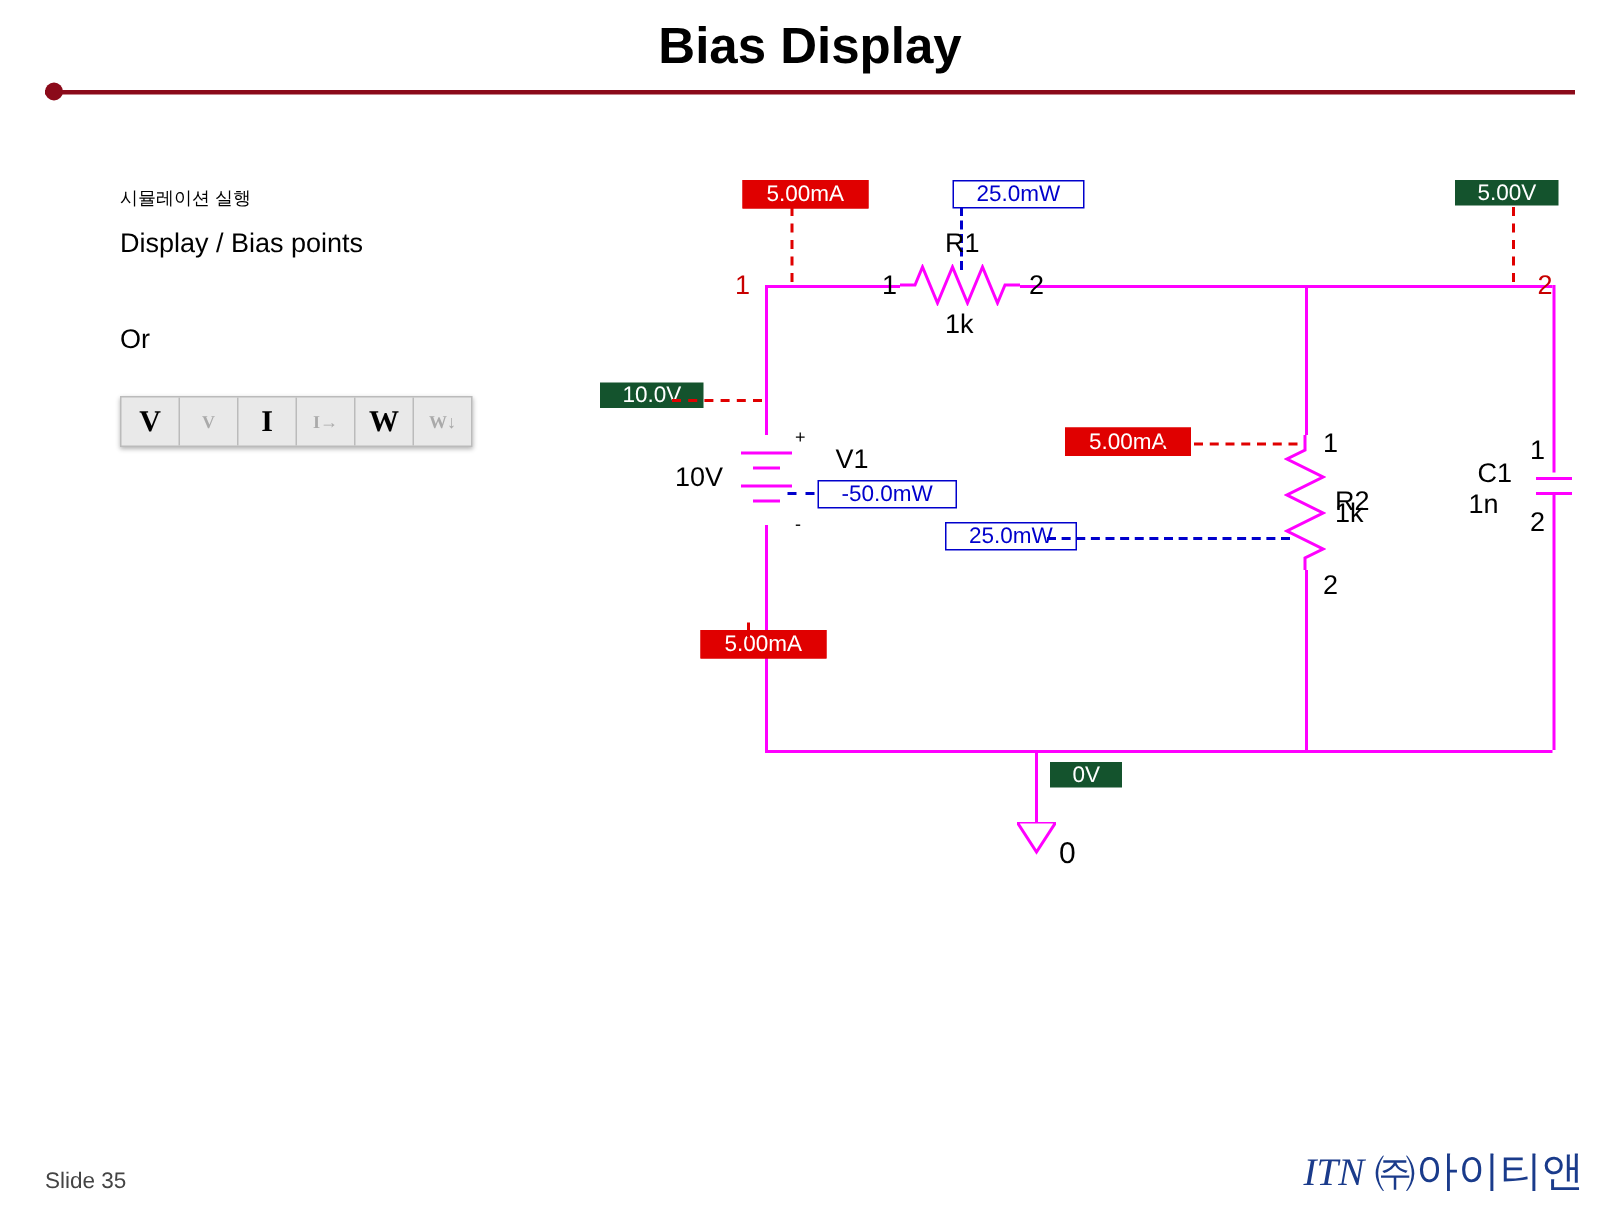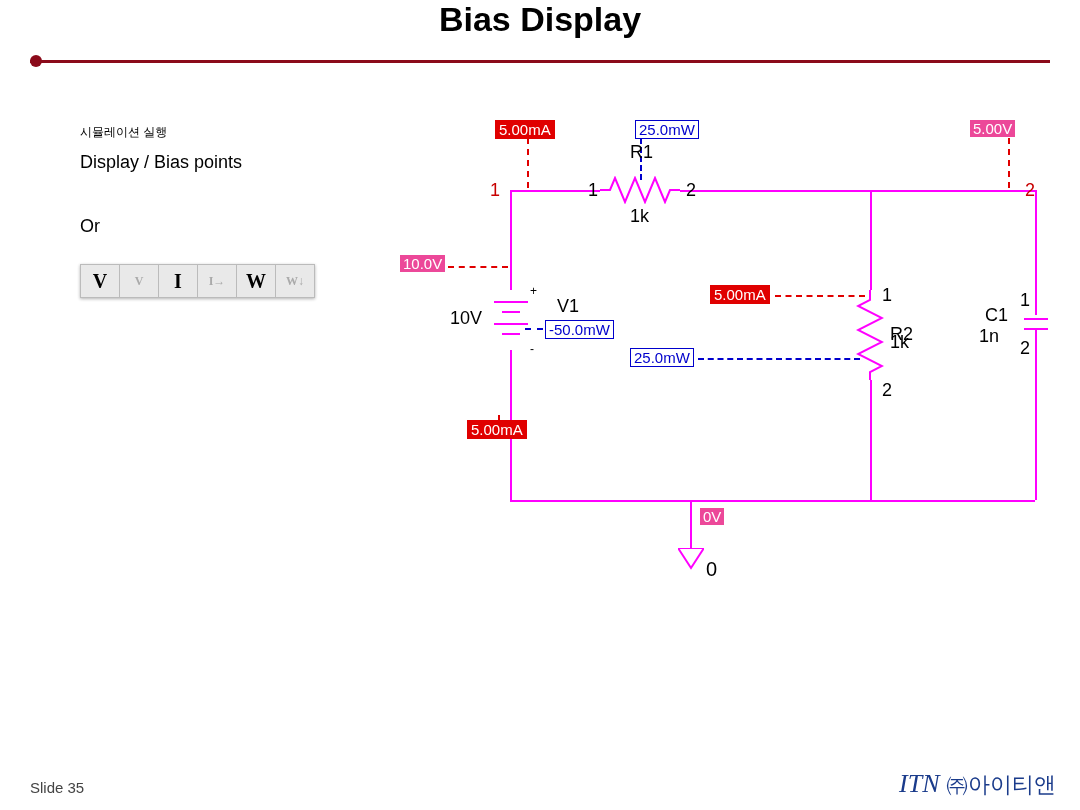--- a/index.html
+++ b/index.html
@@ -4,7 +4,7 @@
 <style>
   html,body{margin:0;padding:0;background:#fff;font-family:Arial,Helvetica,sans-serif}
   .page{position:relative;width:1080px;height:810px;overflow:hidden}
-  .title{font-size:34px;font-weight:bold;text-align:center;padding-top:0}
+  .title{font-size:34px;font-weight:bold;text-align:center;padding-top:12px}
   .rule{position:absolute;left:30px;right:30px;top:60px;height:3px;background:#8b0a1a}
   .dot{position:absolute;left:30px;top:55px;width:12px;height:12px;border-radius:50%;background:#8b0a1a}
   .body{position:absolute;left:80px;top:120px;font-size:18px;line-height:2}

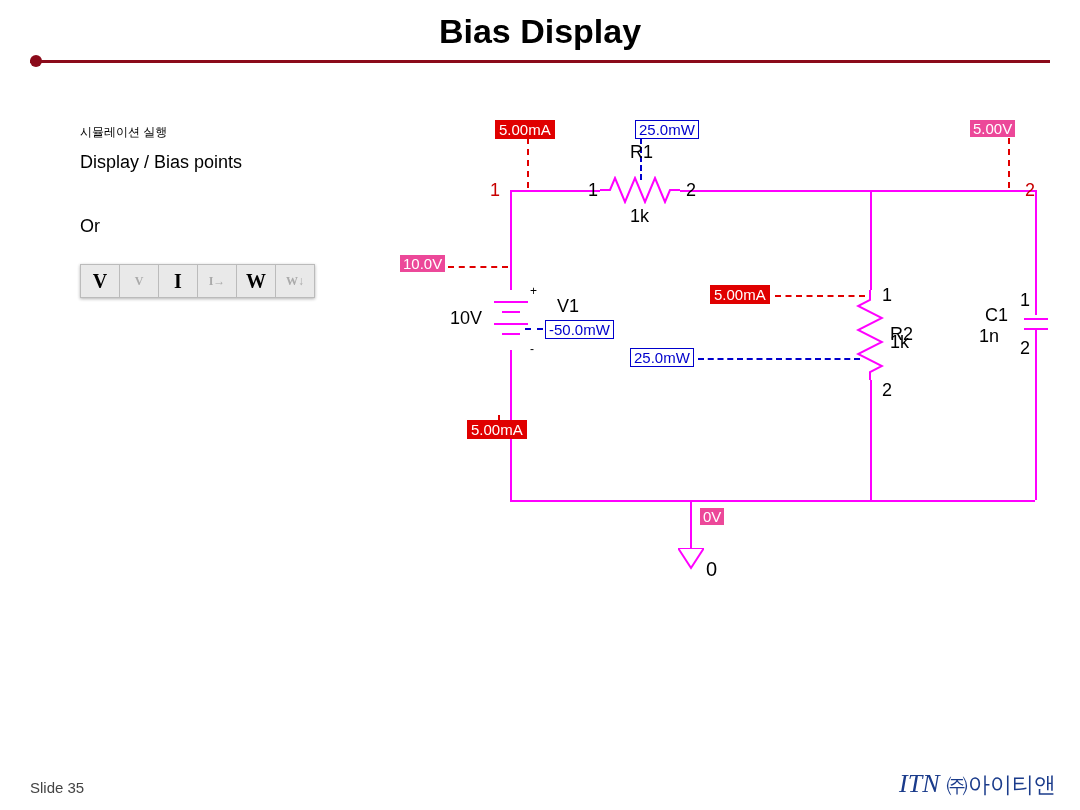--- a/index.html
+++ b/index.html
@@ -24,7 +24,7 @@
   .lab{position:absolute;font-family:Arial;font-size:18px}
   .labR{color:#c80000}
   .labK{color:#000}
-  .box{position:absolute;padding:0 3px;font-size:15px;font-family:Arial}
+  .box{position:absolute;padding:0 15px;font-size:15px;font-family:Arial}
   .box.inv{background:#e00000;color:#fff;border:1px solid #e00000}
   .box.bi{background:#fff;color:#0000cc;border:1px solid #0000cc}
   .box.bk{background:#ec4899;color:#fff}

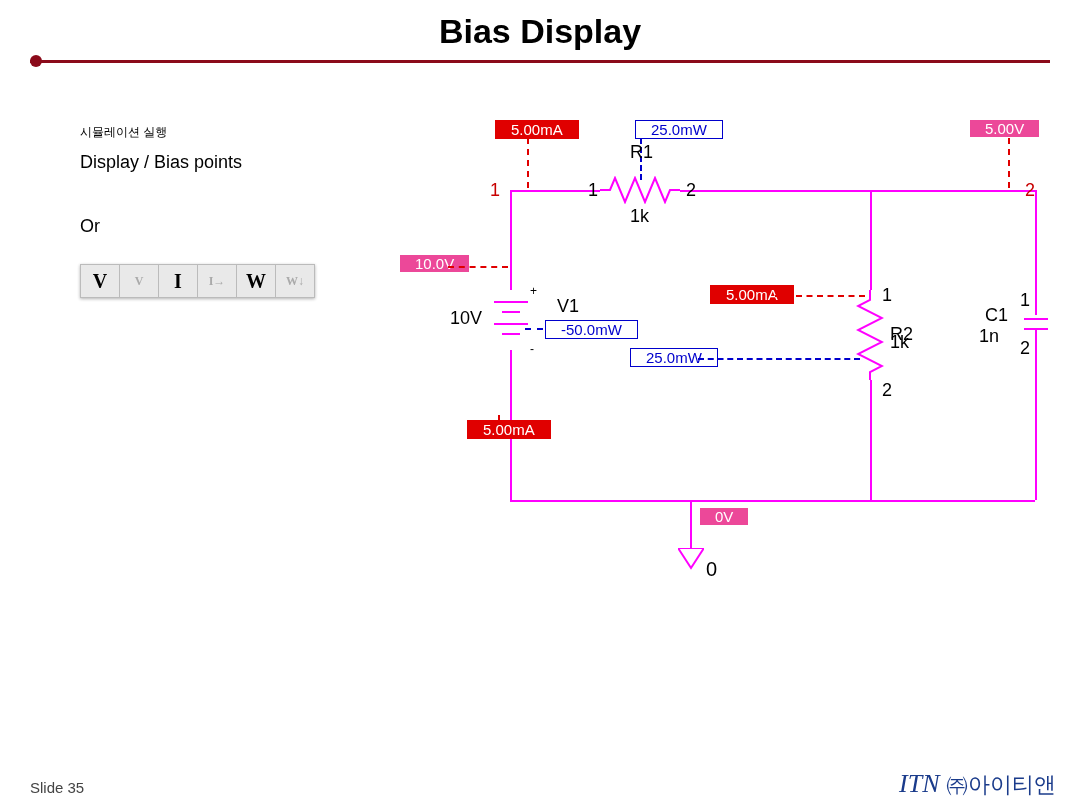--- a/index.html
+++ b/index.html
@@ -27,7 +27,7 @@
   .box{position:absolute;padding:0 15px;font-size:15px;font-family:Arial}
   .box.inv{background:#e00000;color:#fff;border:1px solid #e00000}
   .box.bi{background:#fff;color:#0000cc;border:1px solid #0000cc}
-  .box.bk{background:#ec4899;color:#fff}
+  .box.bk{background:#14532d;color:#fff}
   .res{position:absolute}
   .res svg{display:block}
   .foot{position:absolute;left:30px;bottom:14px;font-size:15px;color:#444}

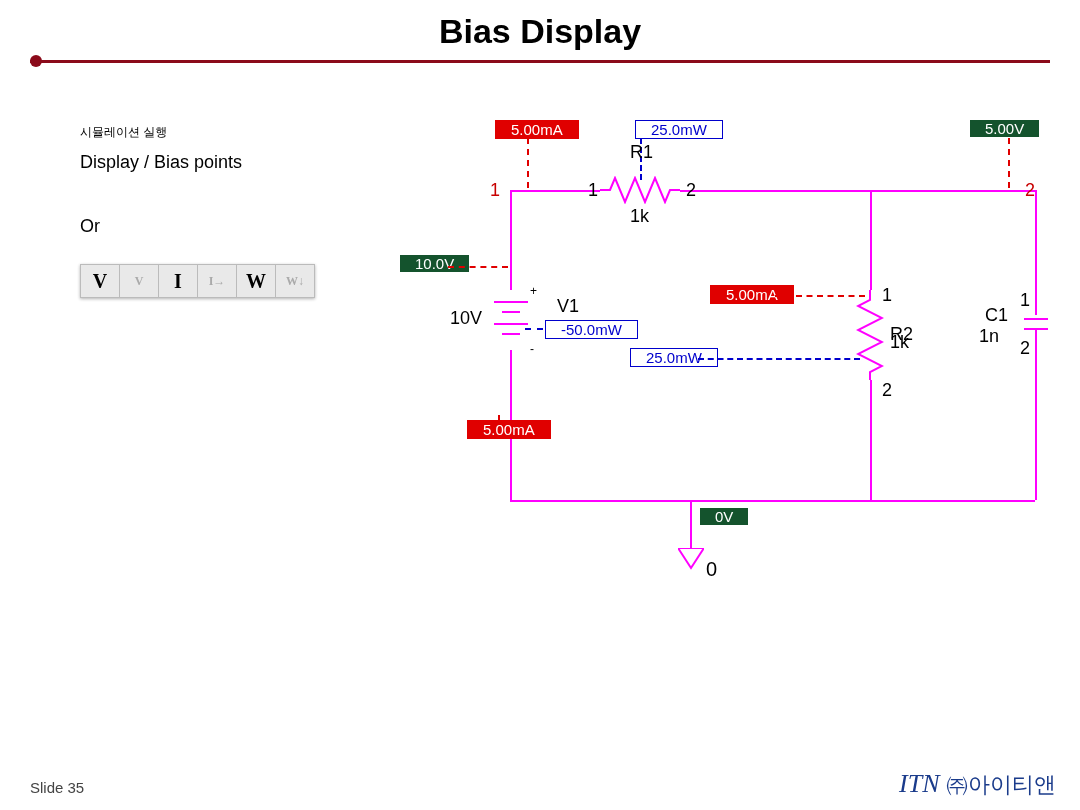--- a/index.html
+++ b/index.html
@@ -146,7 +146,7 @@
     <span class="lab labK" style="left:630px;top:218px">2</span>
     <span class="lab labK" style="left:316px;top:438px;font-size:20px">0</span>
 
-    <span class="lab labK" style="left:240px;top:22px">R1</span>
+    <span class="lab labK" style="left:240px;top:32px">R1</span>
     <span class="lab labK" style="left:240px;top:86px">1k</span>
     <span class="lab labK" style="left:167px;top:176px">V1</span>
     <span class="lab labK" style="left:60px;top:188px">10V</span>

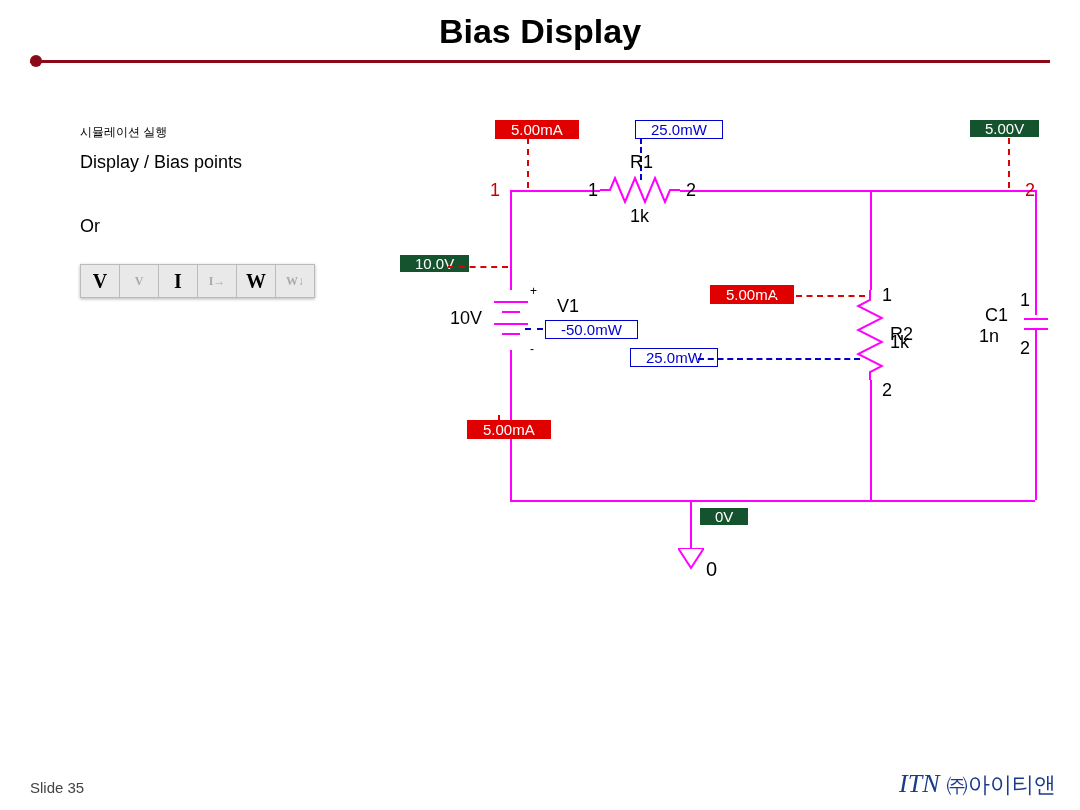--- a/index.html
+++ b/index.html
@@ -32,7 +32,7 @@
   .res svg{display:block}
   .foot{position:absolute;left:30px;bottom:14px;font-size:15px;color:#444}
   .logo{position:absolute;right:24px;bottom:10px;font-size:26px;font-family:'Times New Roman',serif;color:#1a3b8b;font-style:italic}
-  .logo .kr{font-style:normal;font-family:Liberation Serif, serif;font-size:22px}
+  .logo .kr{font-style:normal;font-family:Liberation Serif, serif;font-size:28px}
 </style>
 </head>
 <body>

